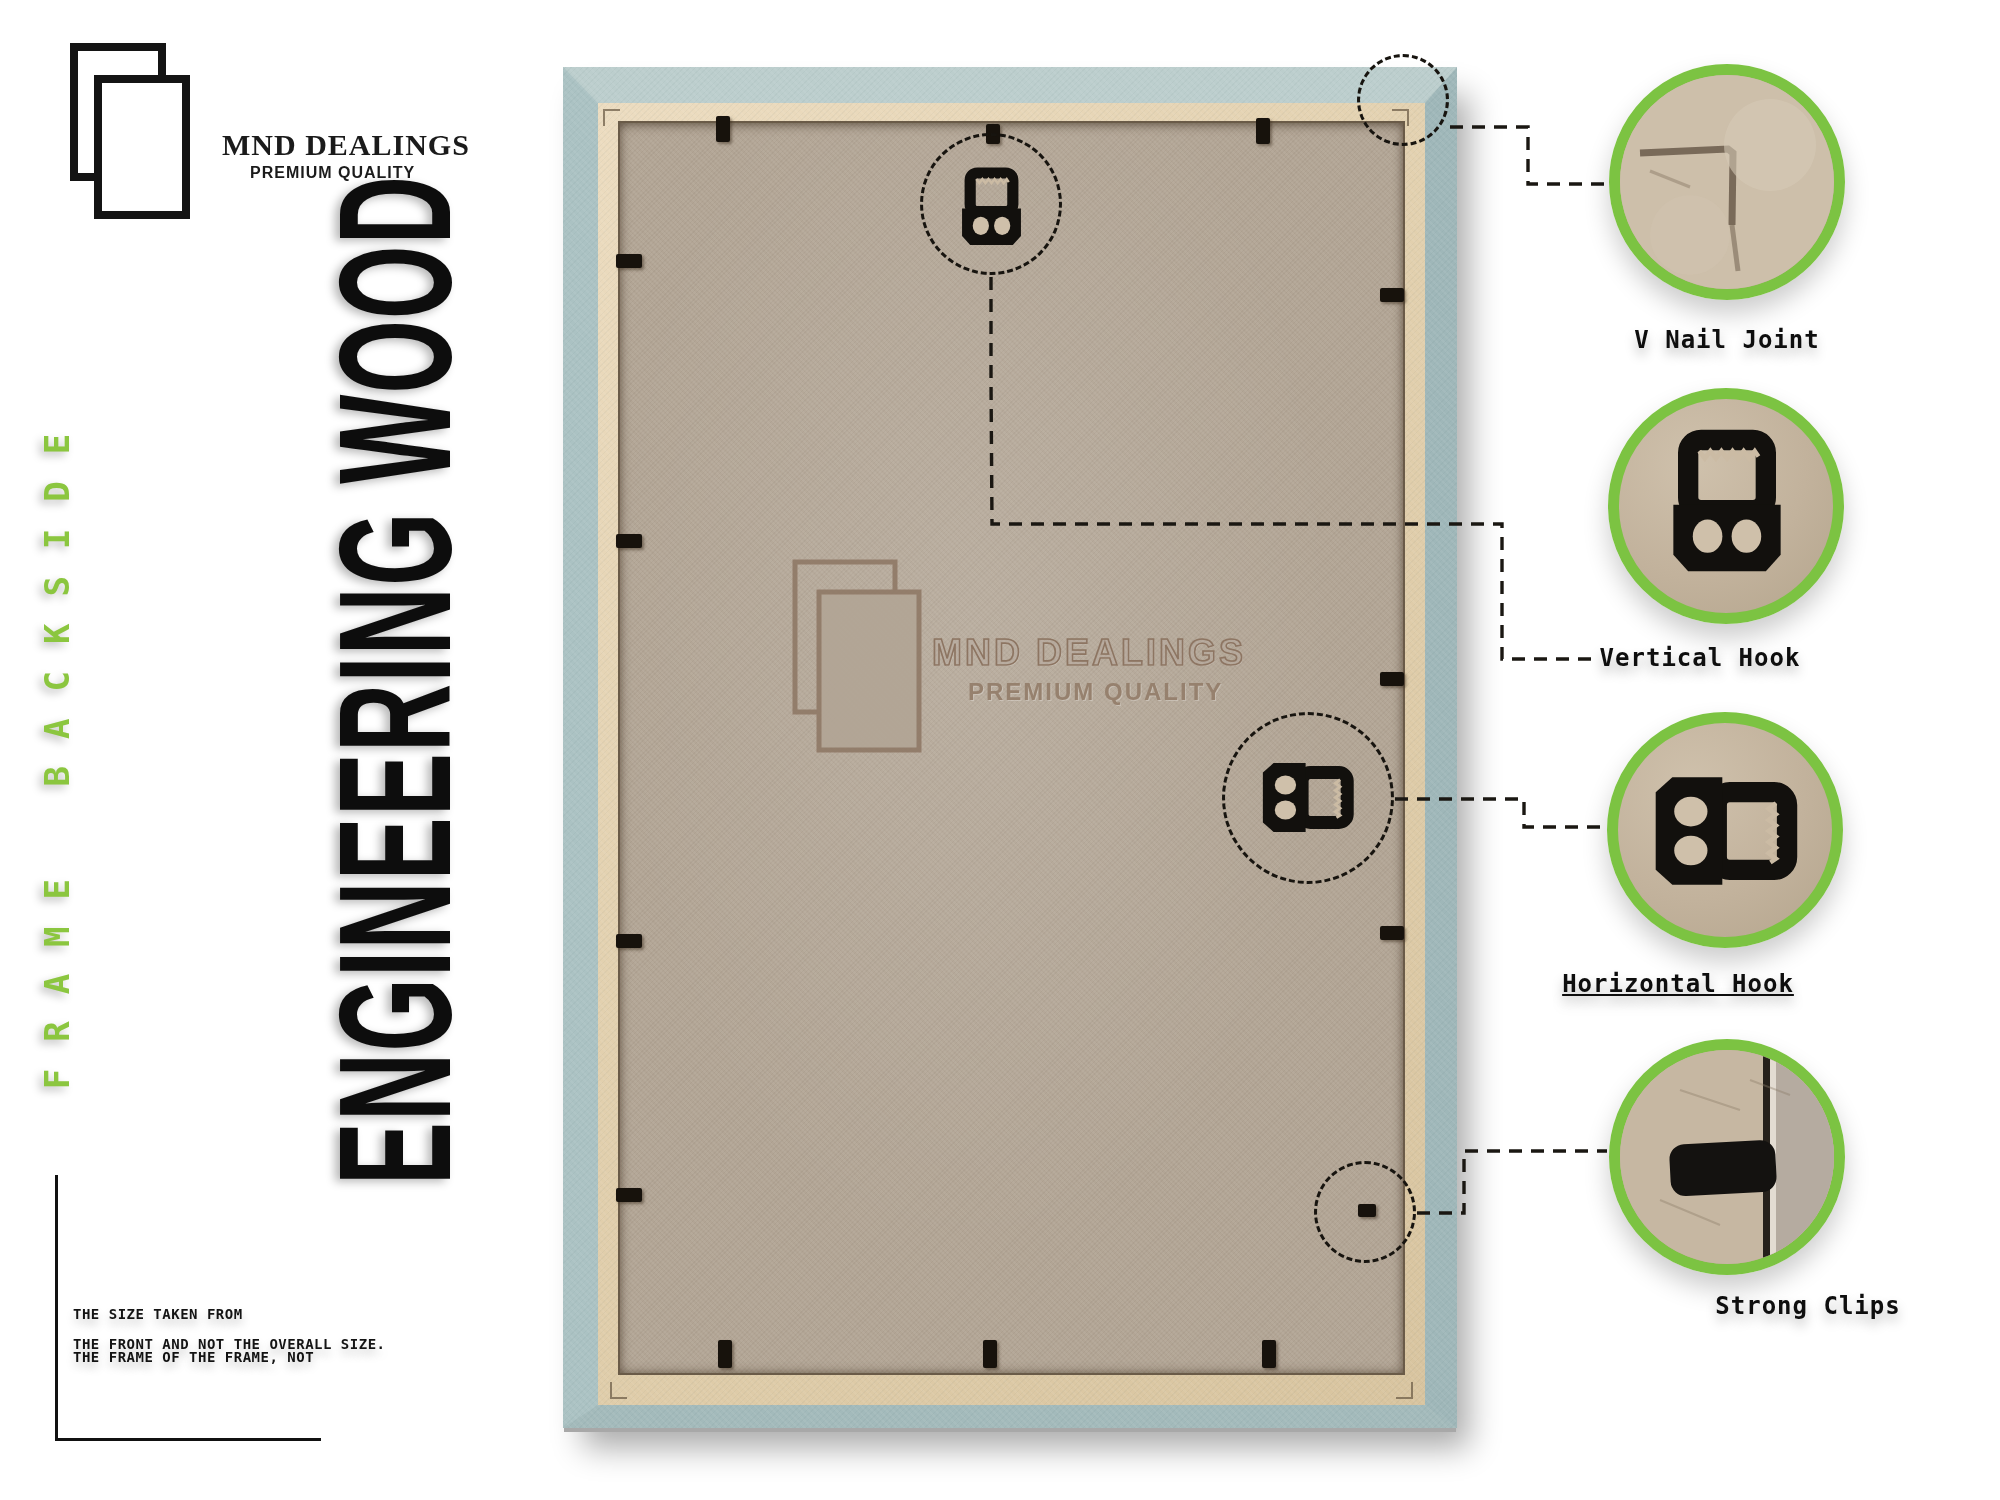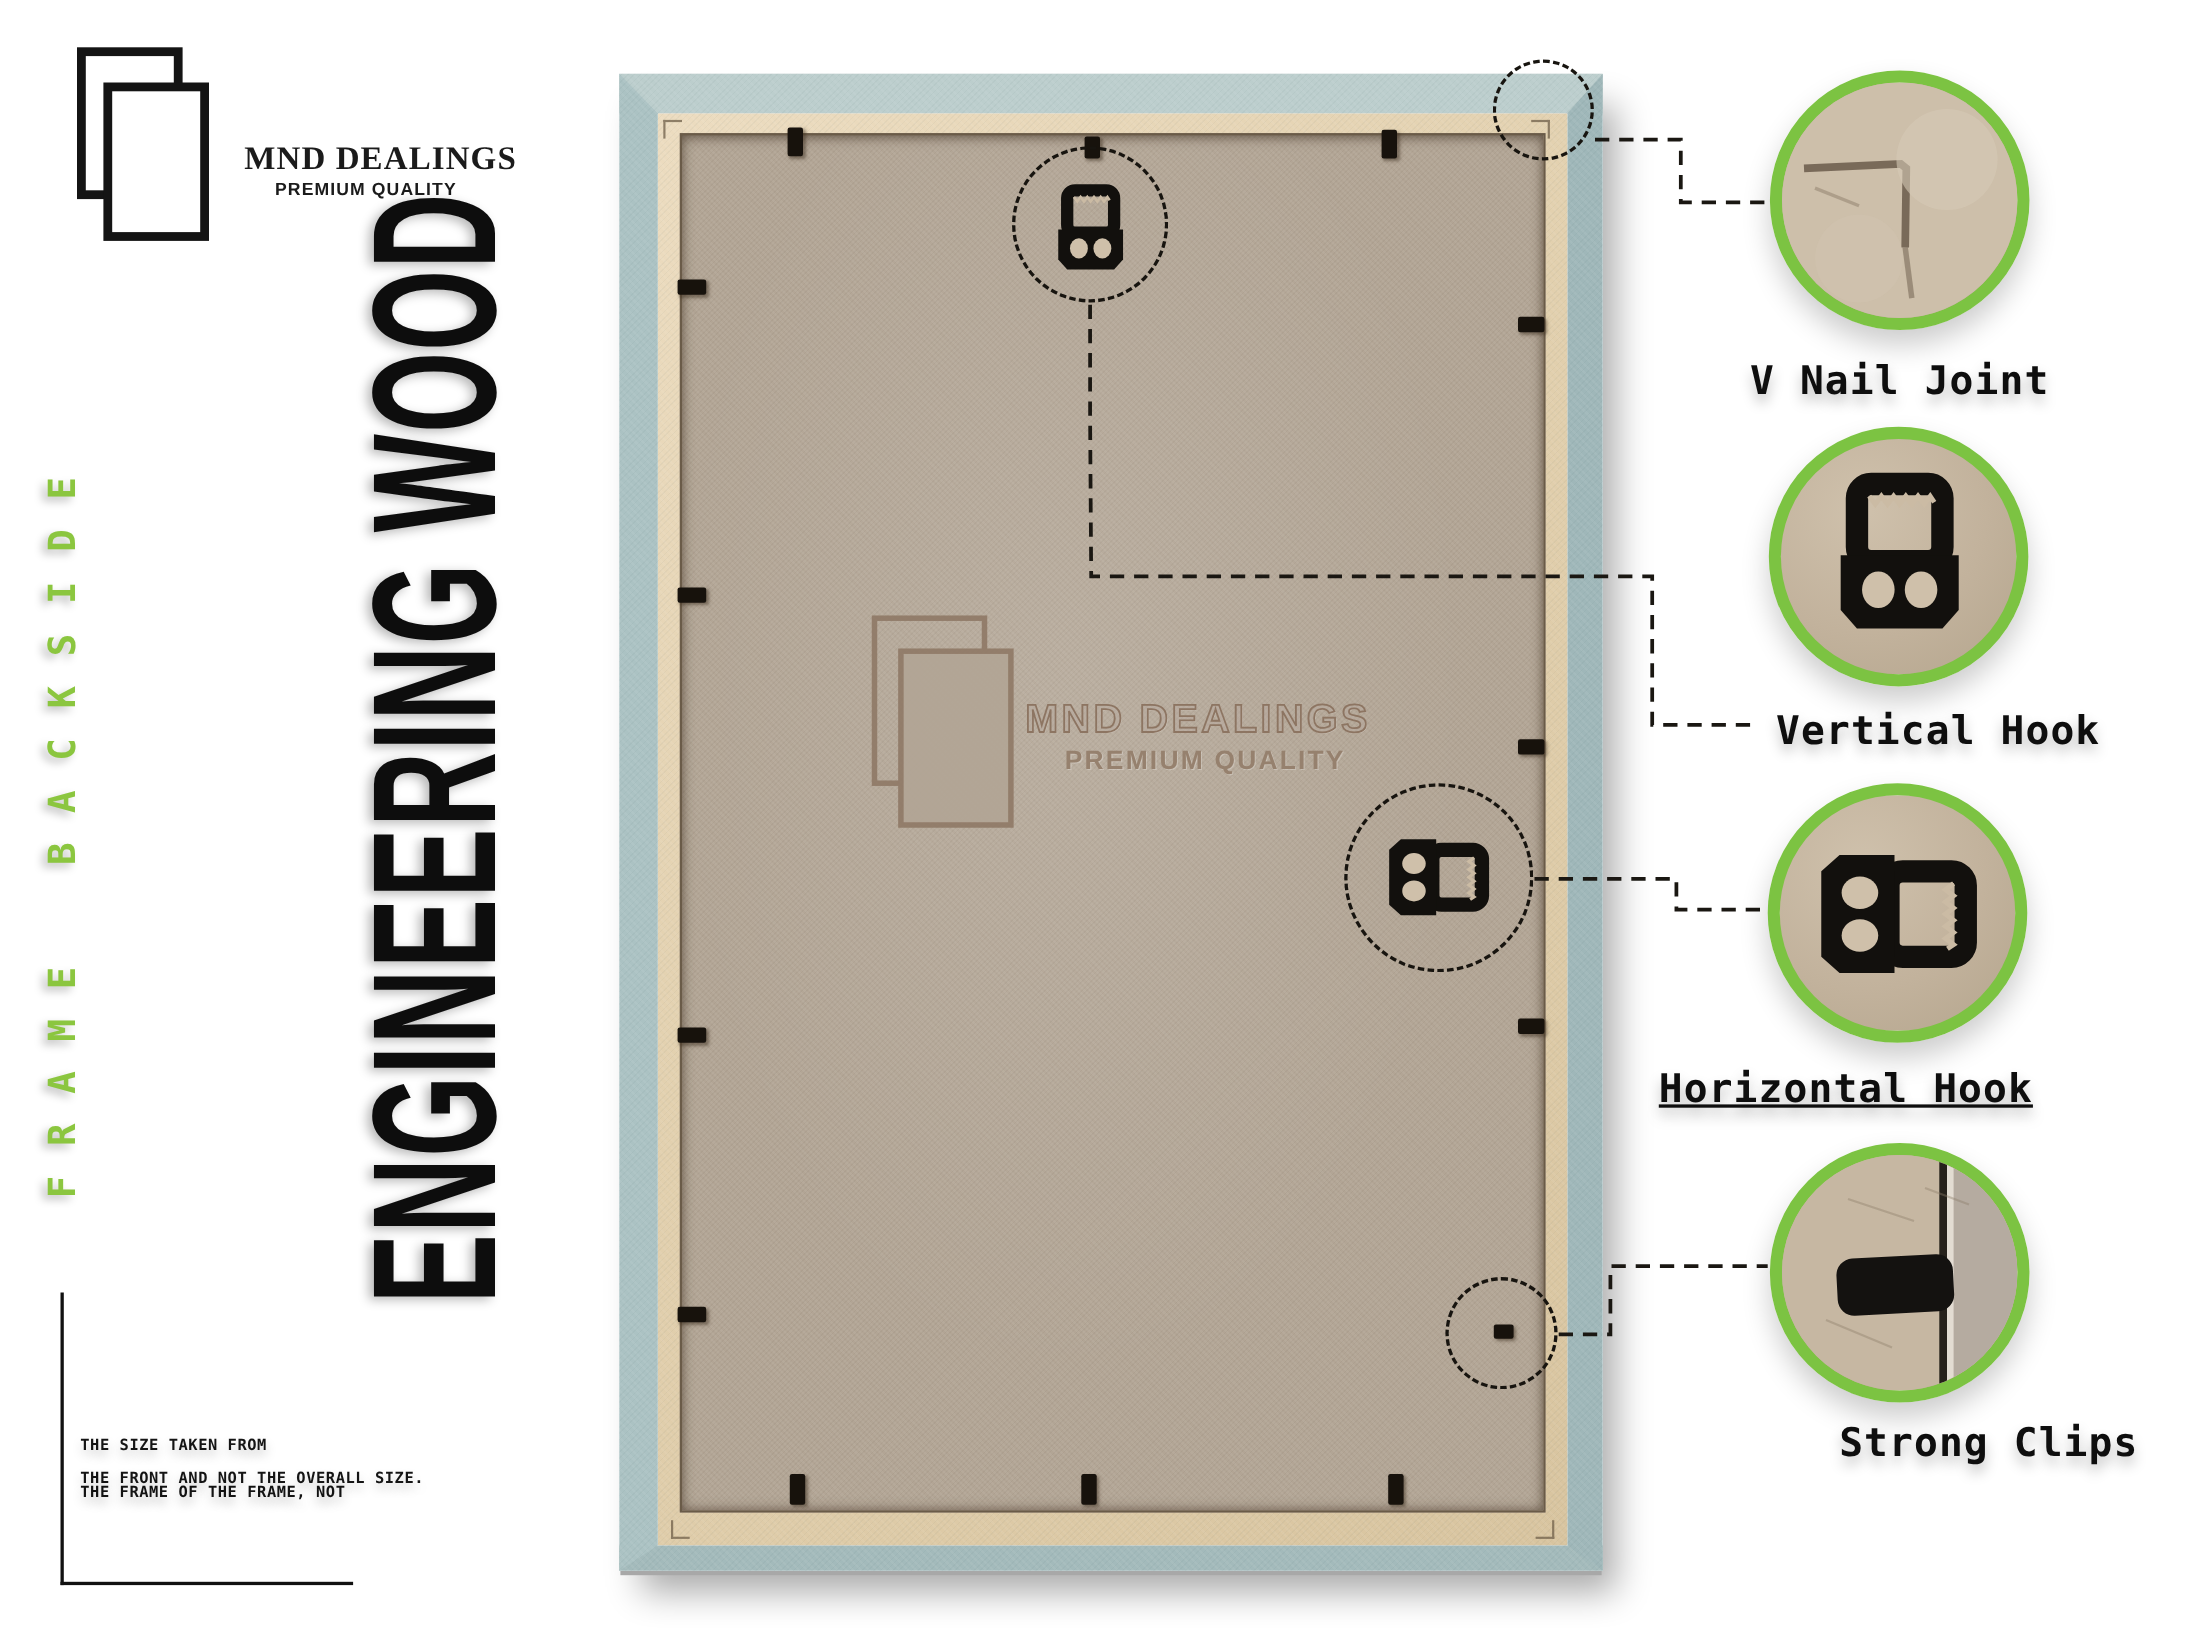--- a/index.html
+++ b/index.html
@@ -103,7 +103,7 @@
   .callout-label{
     width:340px;text-align:center;
     font-family:"DejaVu Sans Mono", monospace;
-    font-weight:bold;font-size:36px;letter-spacing:1px;color:#0e0e0e;
+    font-weight:bold;font-size:24px;letter-spacing:1px;color:#0e0e0e;
     text-shadow:0 7px 12px rgba(0,0,0,0.25);white-space:nowrap;
   }
 

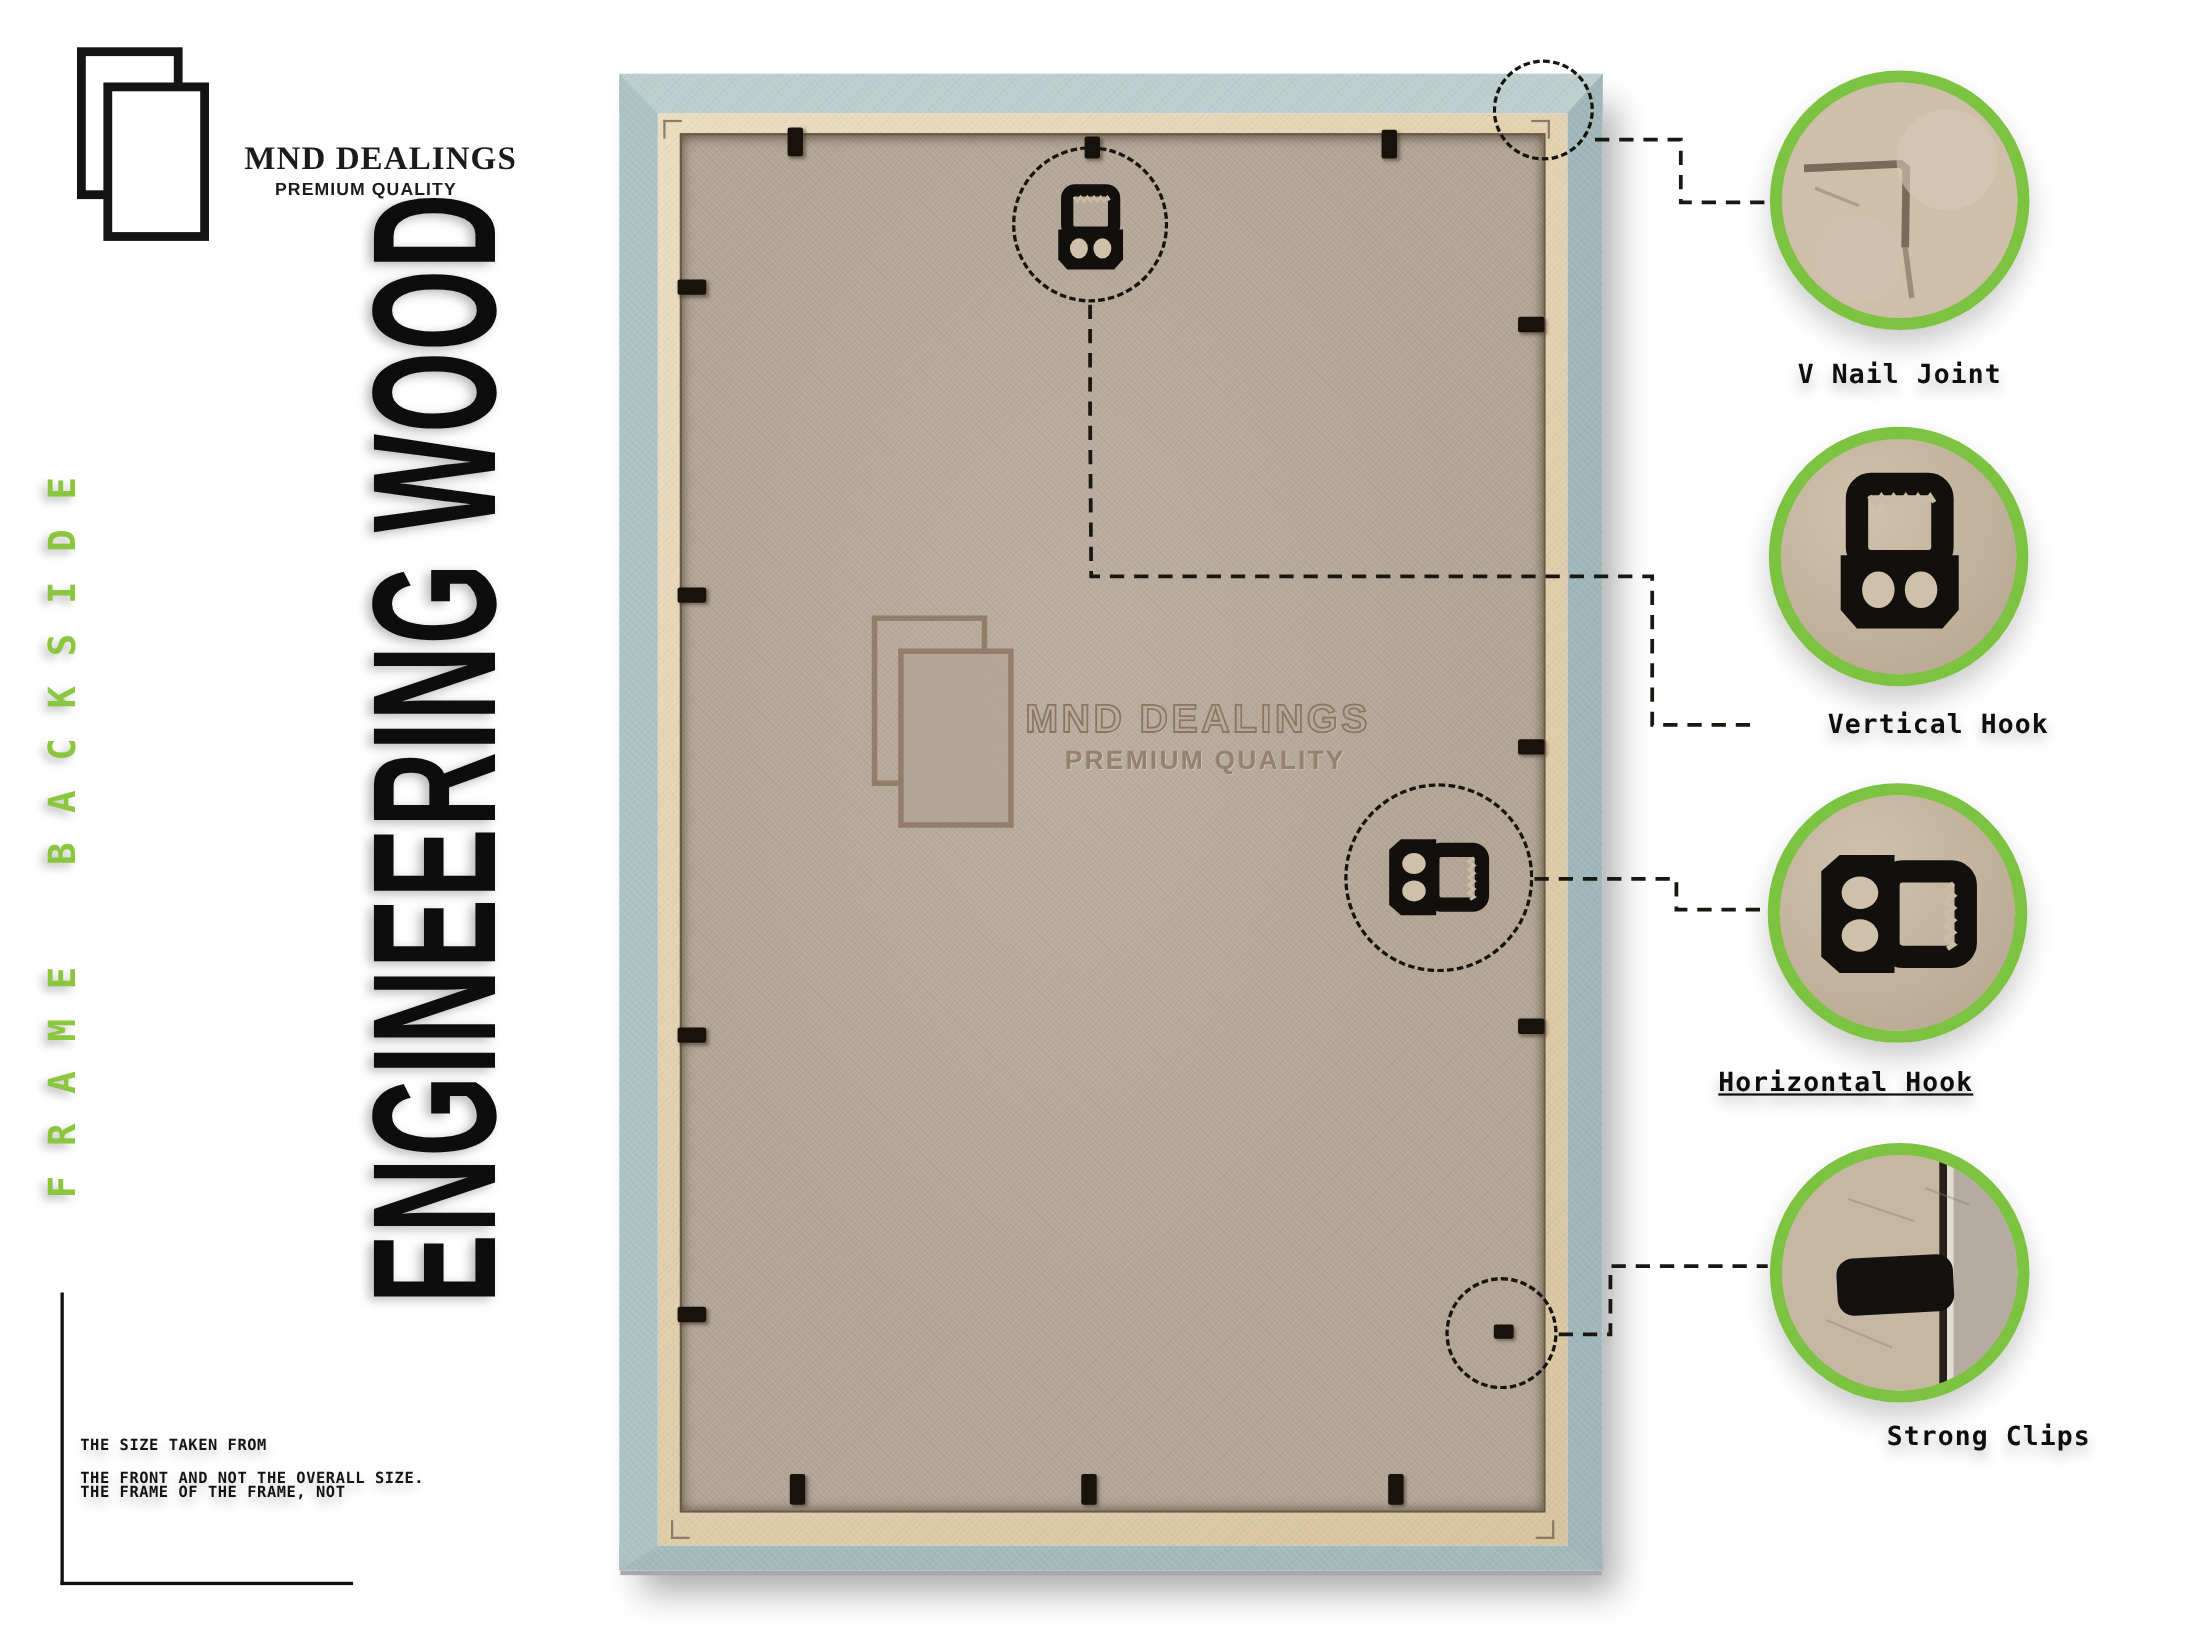--- a/index.html
+++ b/index.html
@@ -215,7 +215,7 @@
     <use href="#hanger"></use>
   </svg>
 </div>
-<div class="abs callout-label" style="left:1592px;top:644px;">Vertical Hook</div>
+<div class="abs callout-label" style="left:1530px;top:644px;">Vertical Hook</div>
 
 <div class="abs callout-circle" style="left:1607px;top:712px;">
   <svg style="position:absolute;left:48px;top:34px;transform:rotate(90deg);" width="120" height="148" viewBox="0 0 64 80">

